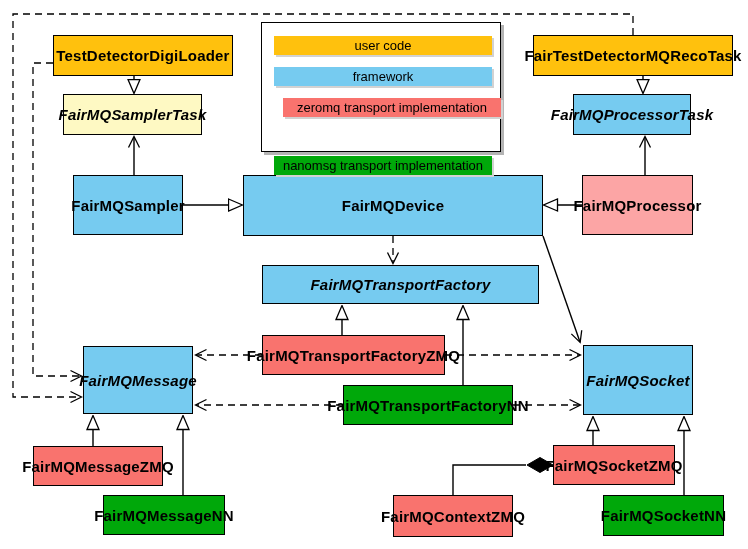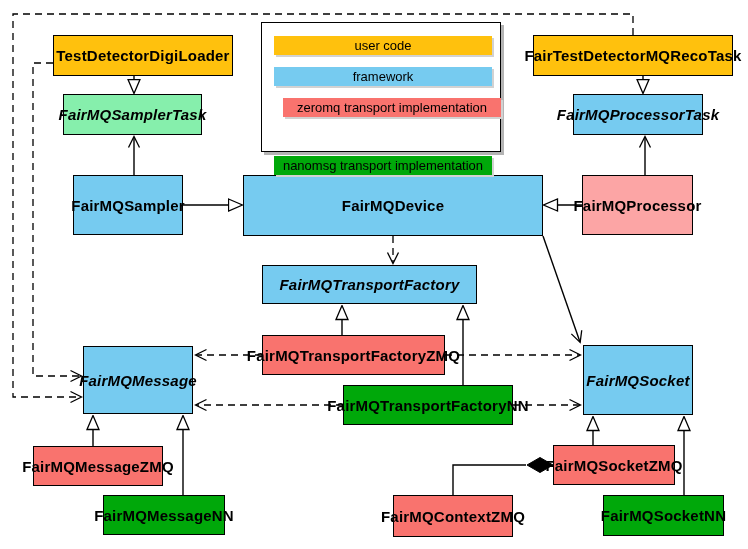--- a/index.html
+++ b/index.html
@@ -75,7 +75,7 @@
 
   <div class="node" style="left: 533px; top: 35px; width: 200px; height: 41px; background-color: rgb(255, 193, 13);">FairTestDetectorMQRecoTask</div>
 
-  <div class="node abstract" style="left: 63px; top: 94px; width: 139px; height: 41px; background-color: #86efac;">FairMQSamplerTask</div>
+  <div class="node abstract" style="left: 63px; top: 94px; width: 139px; height: 41px; background-color: #fef9c3;">FairMQSamplerTask</div>
 
   <div class="node abstract" style="left: 573px; top: 94px; width: 130px; height: 41px; background-color: rgb(118, 203, 240);">FairMQProcessorTask</div>
 

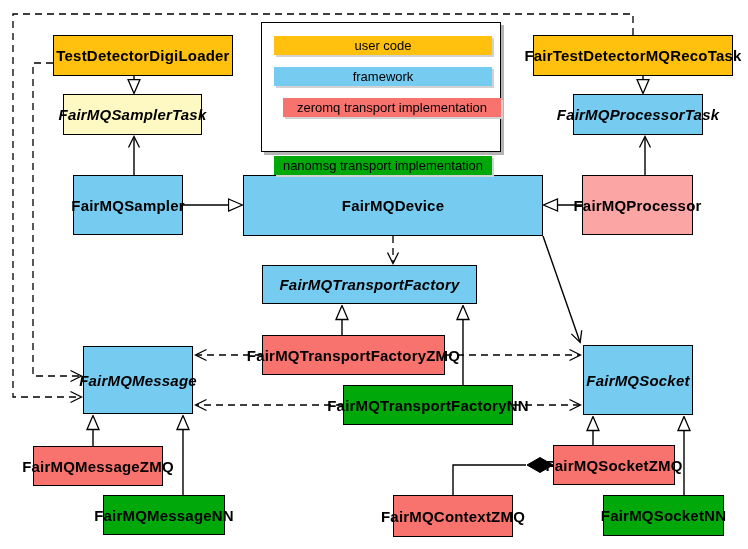--- a/index.html
+++ b/index.html
@@ -77,7 +77,7 @@
 
   <div class="node abstract" style="left: 63px; top: 94px; width: 139px; height: 41px; background-color: #fef9c3;">FairMQSamplerTask</div>
 
-  <div class="node abstract" style="left: 573px; top: 94px; width: 130px; height: 41px; background-color: rgb(118, 203, 240);">FairMQProcessorTask</div>
+  <div class="node abstract" style="left: 573px; top: 94px; width: 118px; height: 41px; background-color: rgb(118, 203, 240);">FairMQProcessorTask</div>
 
   <div class="node" style="left: 73px; top: 175px; width: 110px; height: 60px; background-color: rgb(118, 203, 240);">FairMQSampler</div>
 

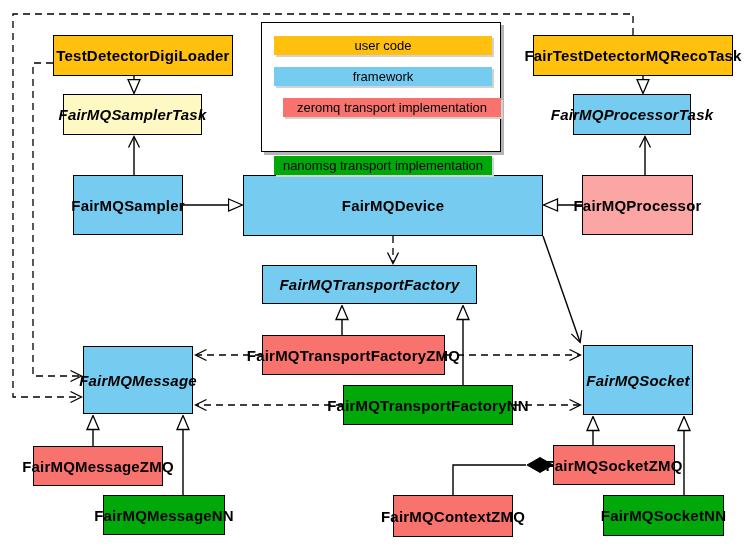--- a/index.html
+++ b/index.html
@@ -85,7 +85,7 @@
 
   <div class="node" style="left: 582px; top: 175px; width: 111px; height: 60px; background-color: #fca5a5;">FairMQProcessor</div>
 
-  <div class="node abstract" style="left: 262px; top: 265px; width: 215px; height: 39px; background-color: rgb(118, 203, 240);">FairMQTransportFactory</div>
+  <div class="node abstract" style="left: 262px; top: 265px; width: 277px; height: 39px; background-color: rgb(118, 203, 240);">FairMQTransportFactory</div>
 
   <div class="node" style="left: 262px; top: 335px; width: 183px; height: 40px; background-color: rgb(249, 115, 110);">FairMQTransportFactoryZMQ</div>
 

